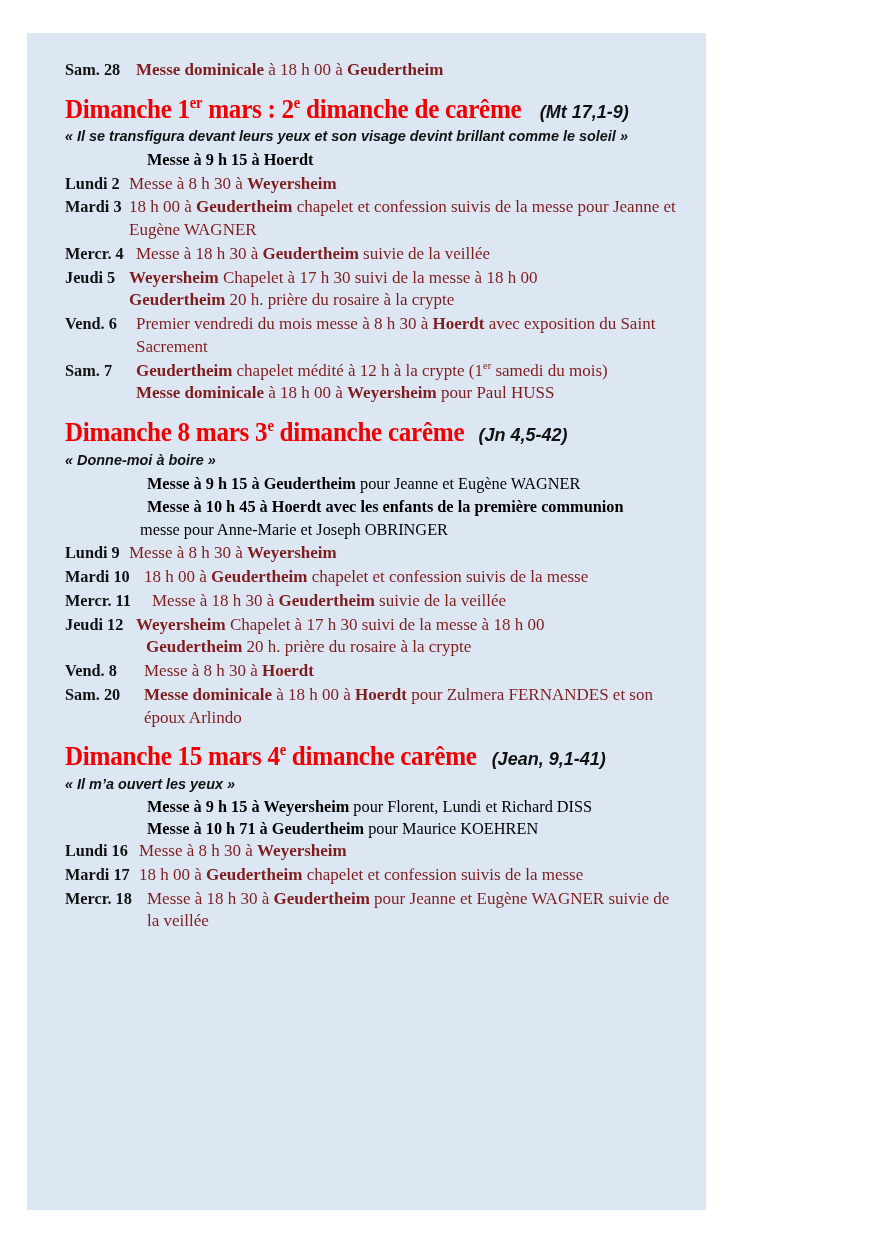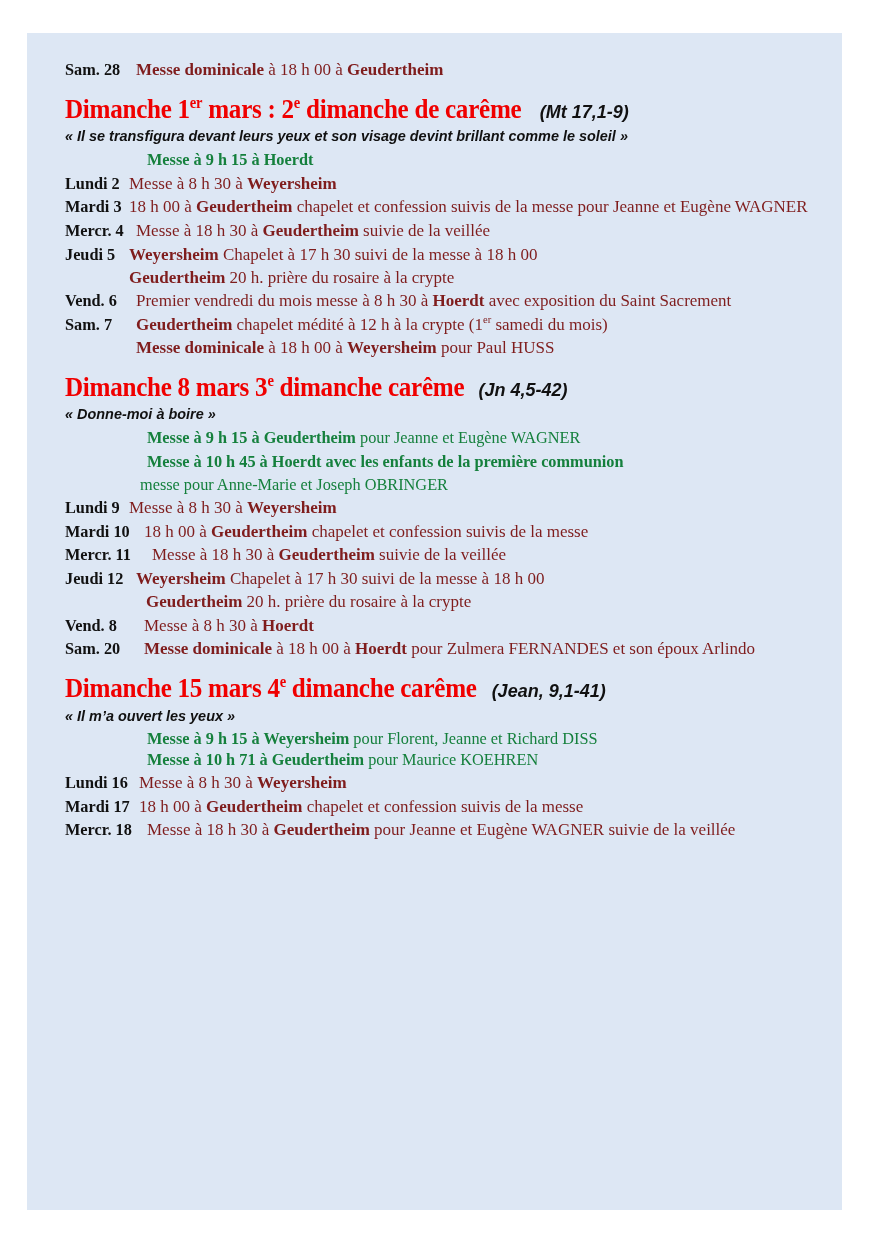--- a/index.html
+++ b/index.html
@@ -17,7 +17,7 @@
     position: absolute;
     left: 27px;
     top: 33px;
-    width: 815px;
+    width: 679px;
     height: 1177px;
     background: #dde7f4;
     box-sizing: border-box;

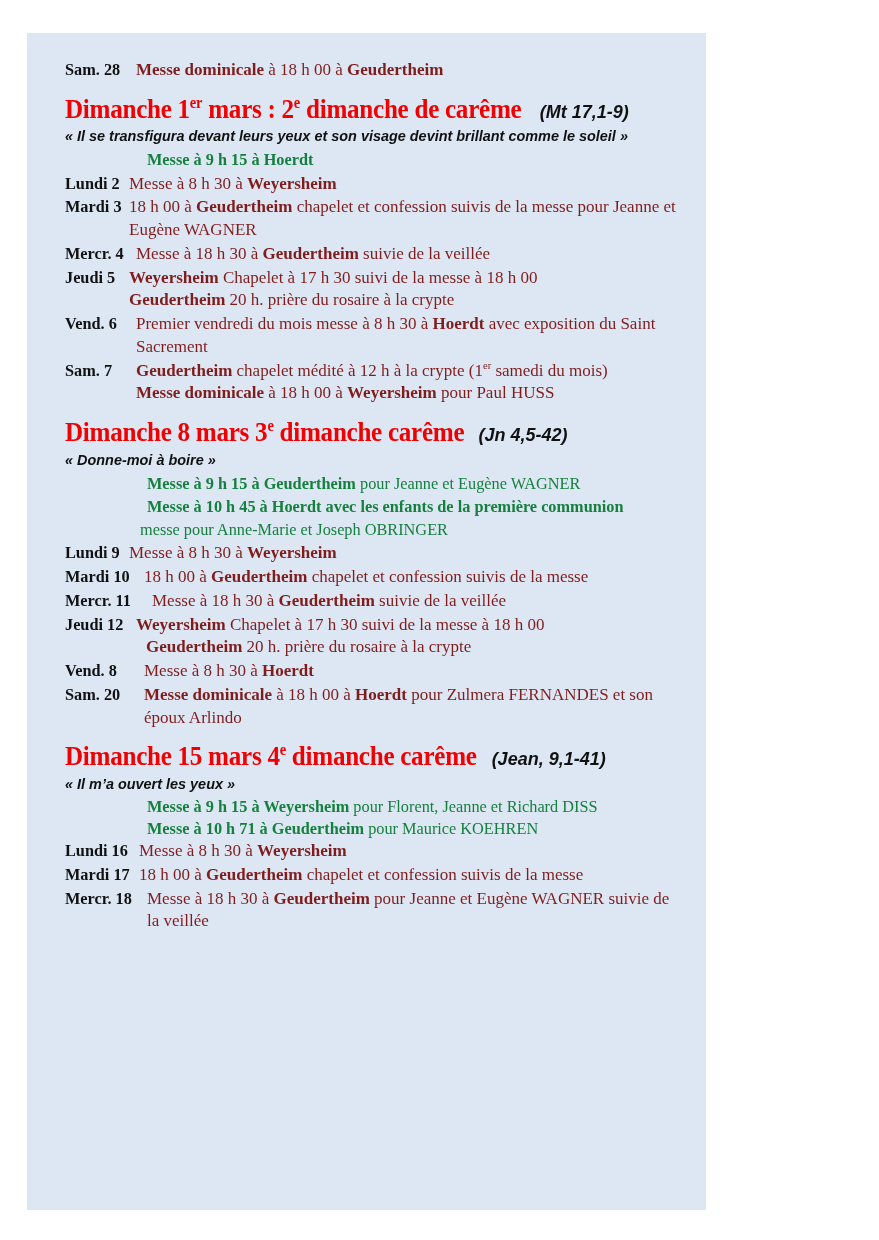--- a/index.html
+++ b/index.html
@@ -108,7 +108,7 @@
   .massblock .mline {
     font-size: 16.3px;
     line-height: 1.42;
-    color: #15803d;
+    color: #000000;
   }
   .massblock.tight .mline { line-height: 1.32; }
   sup.ord {

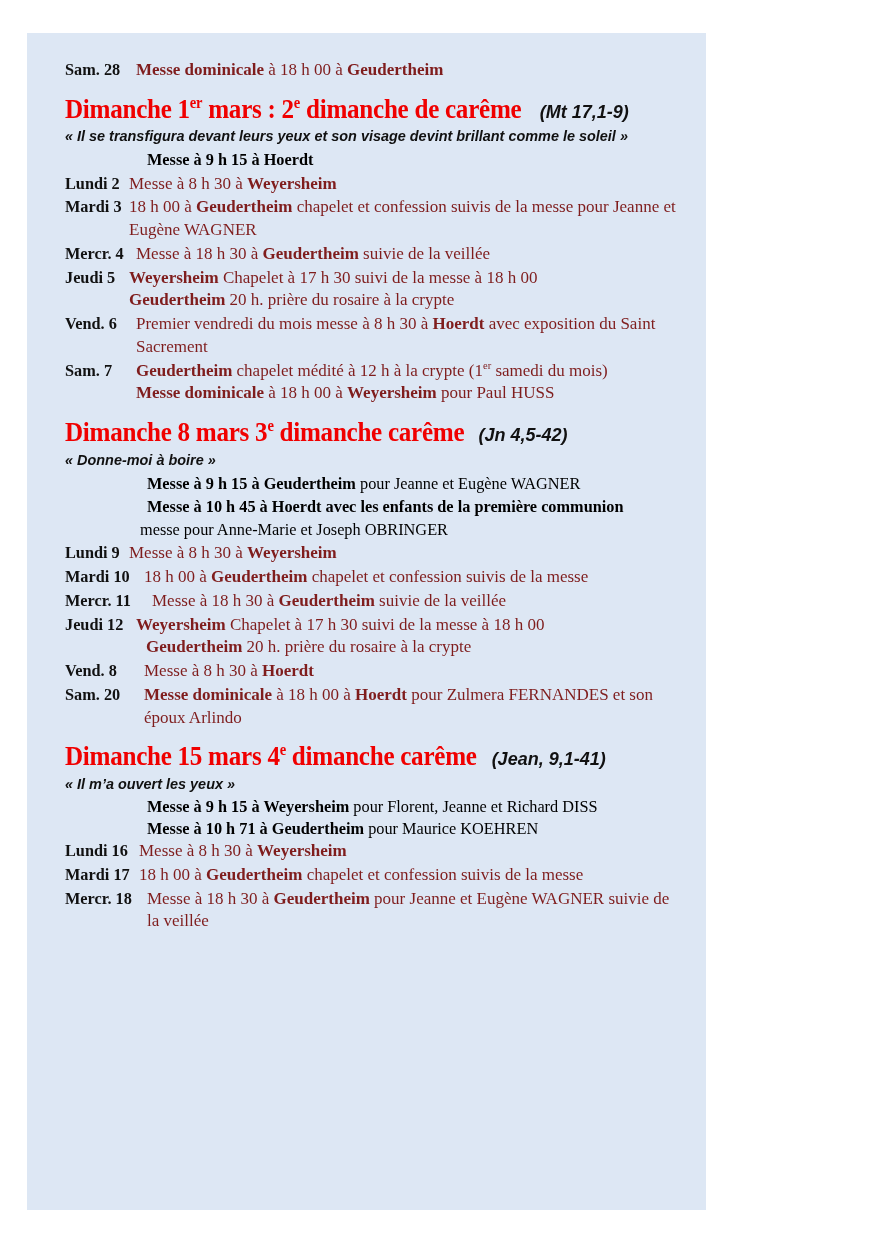--- a/index.html
+++ b/index.html
@@ -222,7 +222,7 @@
   <div class="quote">« Il m’a ouvert les yeux »</div>
 
   <div class="massblock tight">
-    <div class="mline"><b>Messe à 9 h 15 à  Weyersheim</b><span>  pour Florent, Jeanne et Richard DISS</span></div>
+    <div class="mline"><b>Messe à 9 h 15 à  Weyersheim</b><span>  pour Florent, Lundi et Richard DISS</span></div>
     <div class="mline"><b>Messe à 10 h 71 à Geudertheim</b><span> pour Maurice KOEHREN</span></div>
   </div>
 

